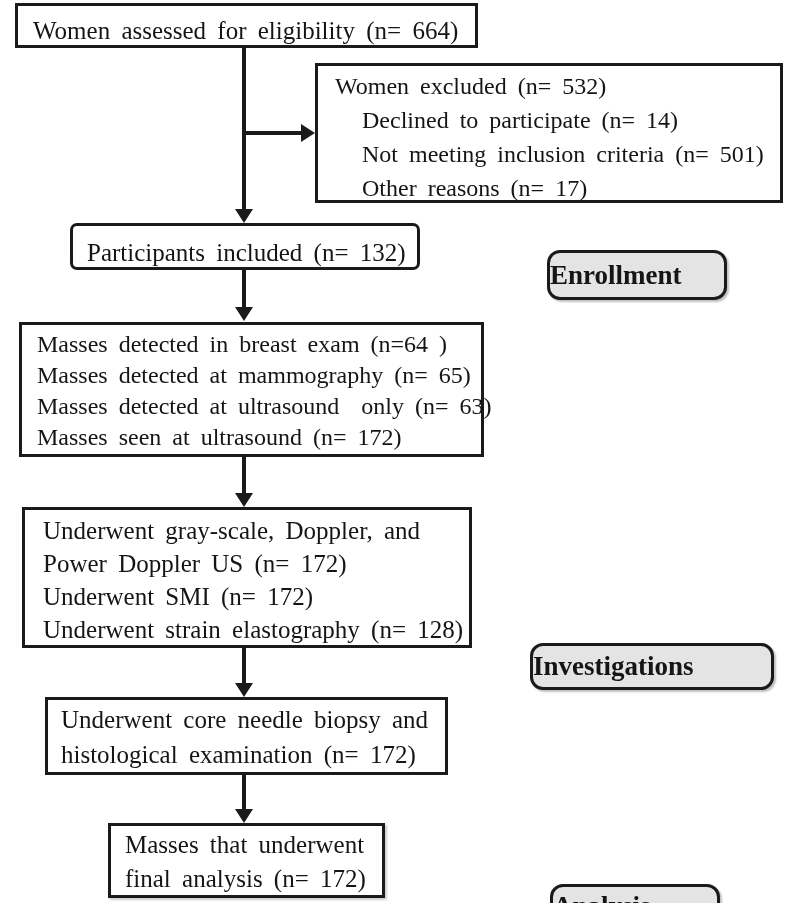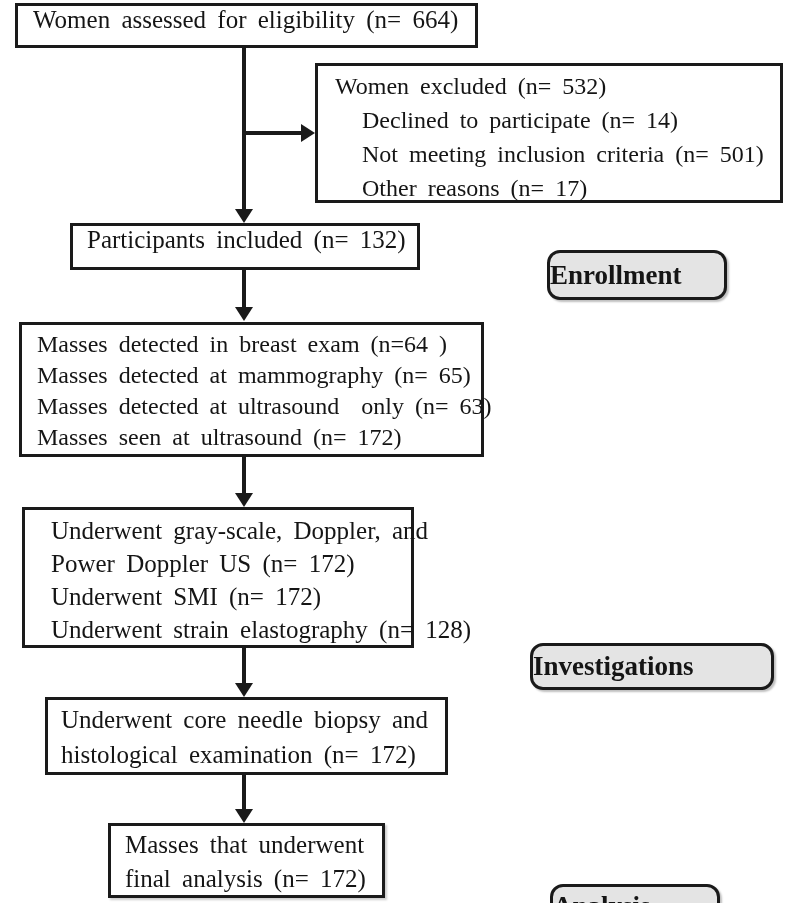--- a/index.html
+++ b/index.html
@@ -21,7 +21,7 @@
     word-spacing: 5px;
   }
   .line { white-space: pre; }
-  .vcenter { display: flex; align-items: flex-start; }
+  .vcenter { display: flex; align-items: flex-end; }
 
   .box-eligibility { left:15px; top:3px; width:463px; height:45px; padding-left:15px; font-size:25px; }
   .box-excluded    { left:315px; top:63px; width:468px; height:140px; padding:3px 0 0 17px; line-height:34px; }

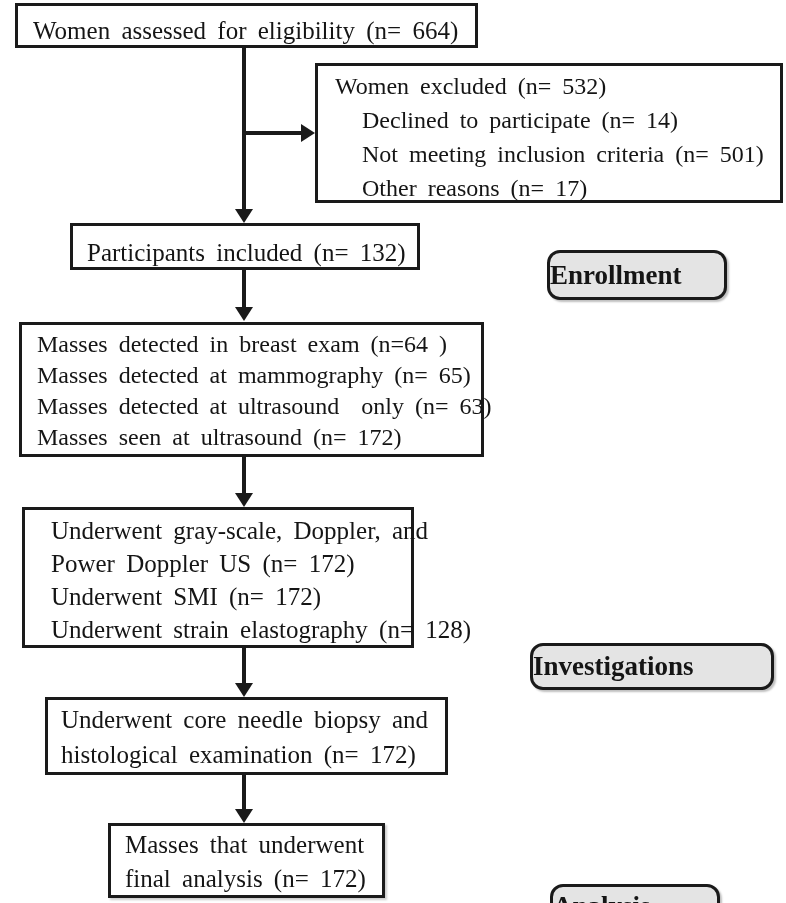--- a/index.html
+++ b/index.html
@@ -26,7 +26,7 @@
   .box-eligibility { left:15px; top:3px; width:463px; height:45px; padding-left:15px; font-size:25px; }
   .box-excluded    { left:315px; top:63px; width:468px; height:140px; padding:3px 0 0 17px; line-height:34px; }
   .excluded-item   { padding-left:27px; }
-  .box-participants{ left:70px; top:223px; width:350px; height:47px; padding-left:14px; font-size:25px; }
+  .box-participants{ left:70px; top:223px; width:350px; height:47px; padding-left:14px; font-size:25px;border-radius:7px; }
   .box-masses      { left:3px; top:322px; width:465px; height:135px; padding:4px 0 0 15px; line-height:31px;margin-left:16px; }
   .box-invest      { left:22px; top:507px; width:392px; height:141px; padding:4px 0 0 26px; line-height:33px; font-size:25px; }
   .box-biopsy      { left:45px; top:697px; width:403px; height:78px; padding:2px 0 0 13px; line-height:35px; font-size:25px; }

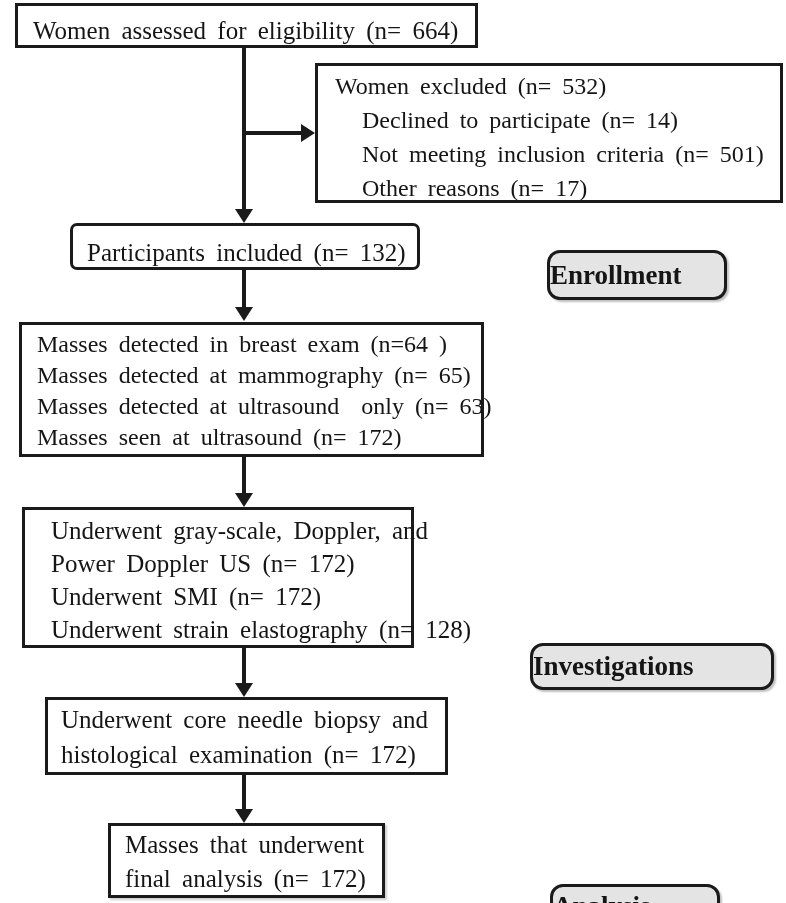--- a/index.html
+++ b/index.html
@@ -28,7 +28,7 @@
   .excluded-item   { padding-left:27px; }
   .box-participants{ left:70px; top:223px; width:350px; height:47px; padding-left:14px; font-size:25px;border-radius:7px; }
   .box-masses      { left:3px; top:322px; width:465px; height:135px; padding:4px 0 0 15px; line-height:31px;margin-left:16px; }
-  .box-invest      { left:22px; top:507px; width:392px; height:141px; padding:4px 0 0 26px; line-height:33px; font-size:25px; }
+  .box-invest      { left:22px; top:507px; width:450px; height:141px; padding:4px 0 0 18px; line-height:33px; font-size:25px; }
   .box-biopsy      { left:45px; top:697px; width:403px; height:78px; padding:2px 0 0 13px; line-height:35px; font-size:25px; }
   .box-final       { left:108px; top:823px; width:277px; height:75px; padding:2px 0 16px 14px; line-height:34px; font-size:25px;
                      box-shadow: 2px 2px 2px rgba(0,0,0,0.2); }

